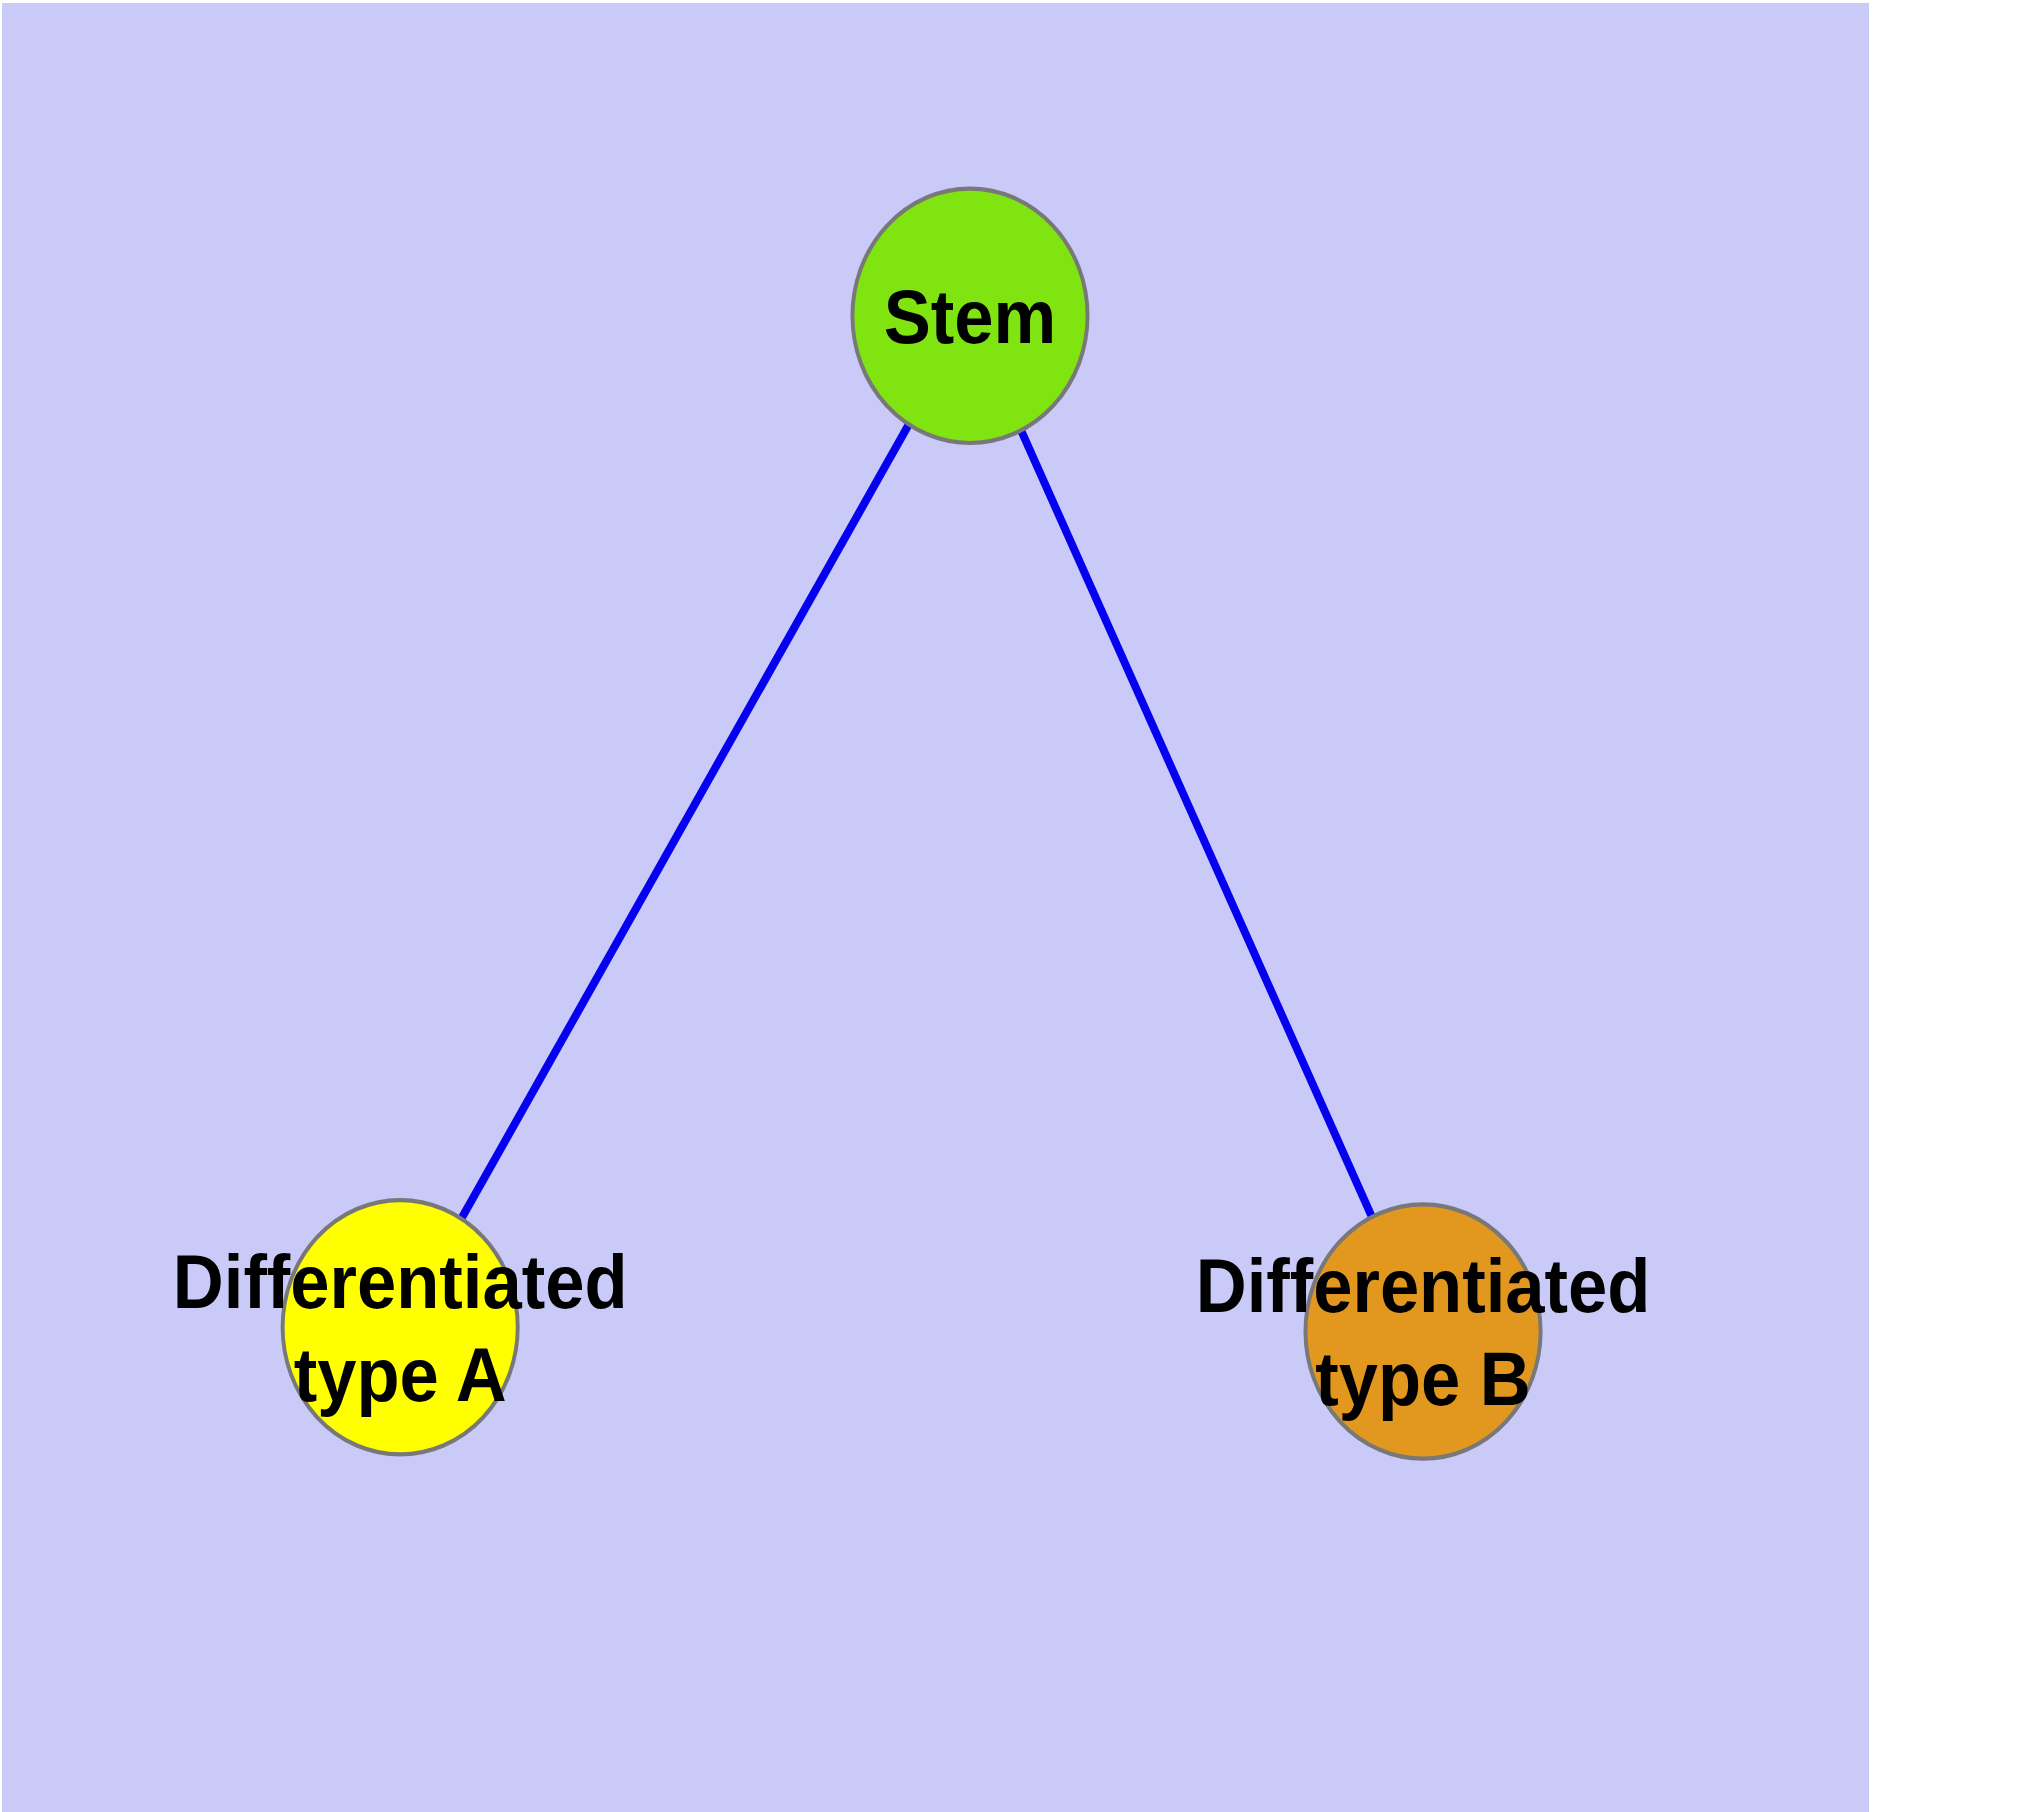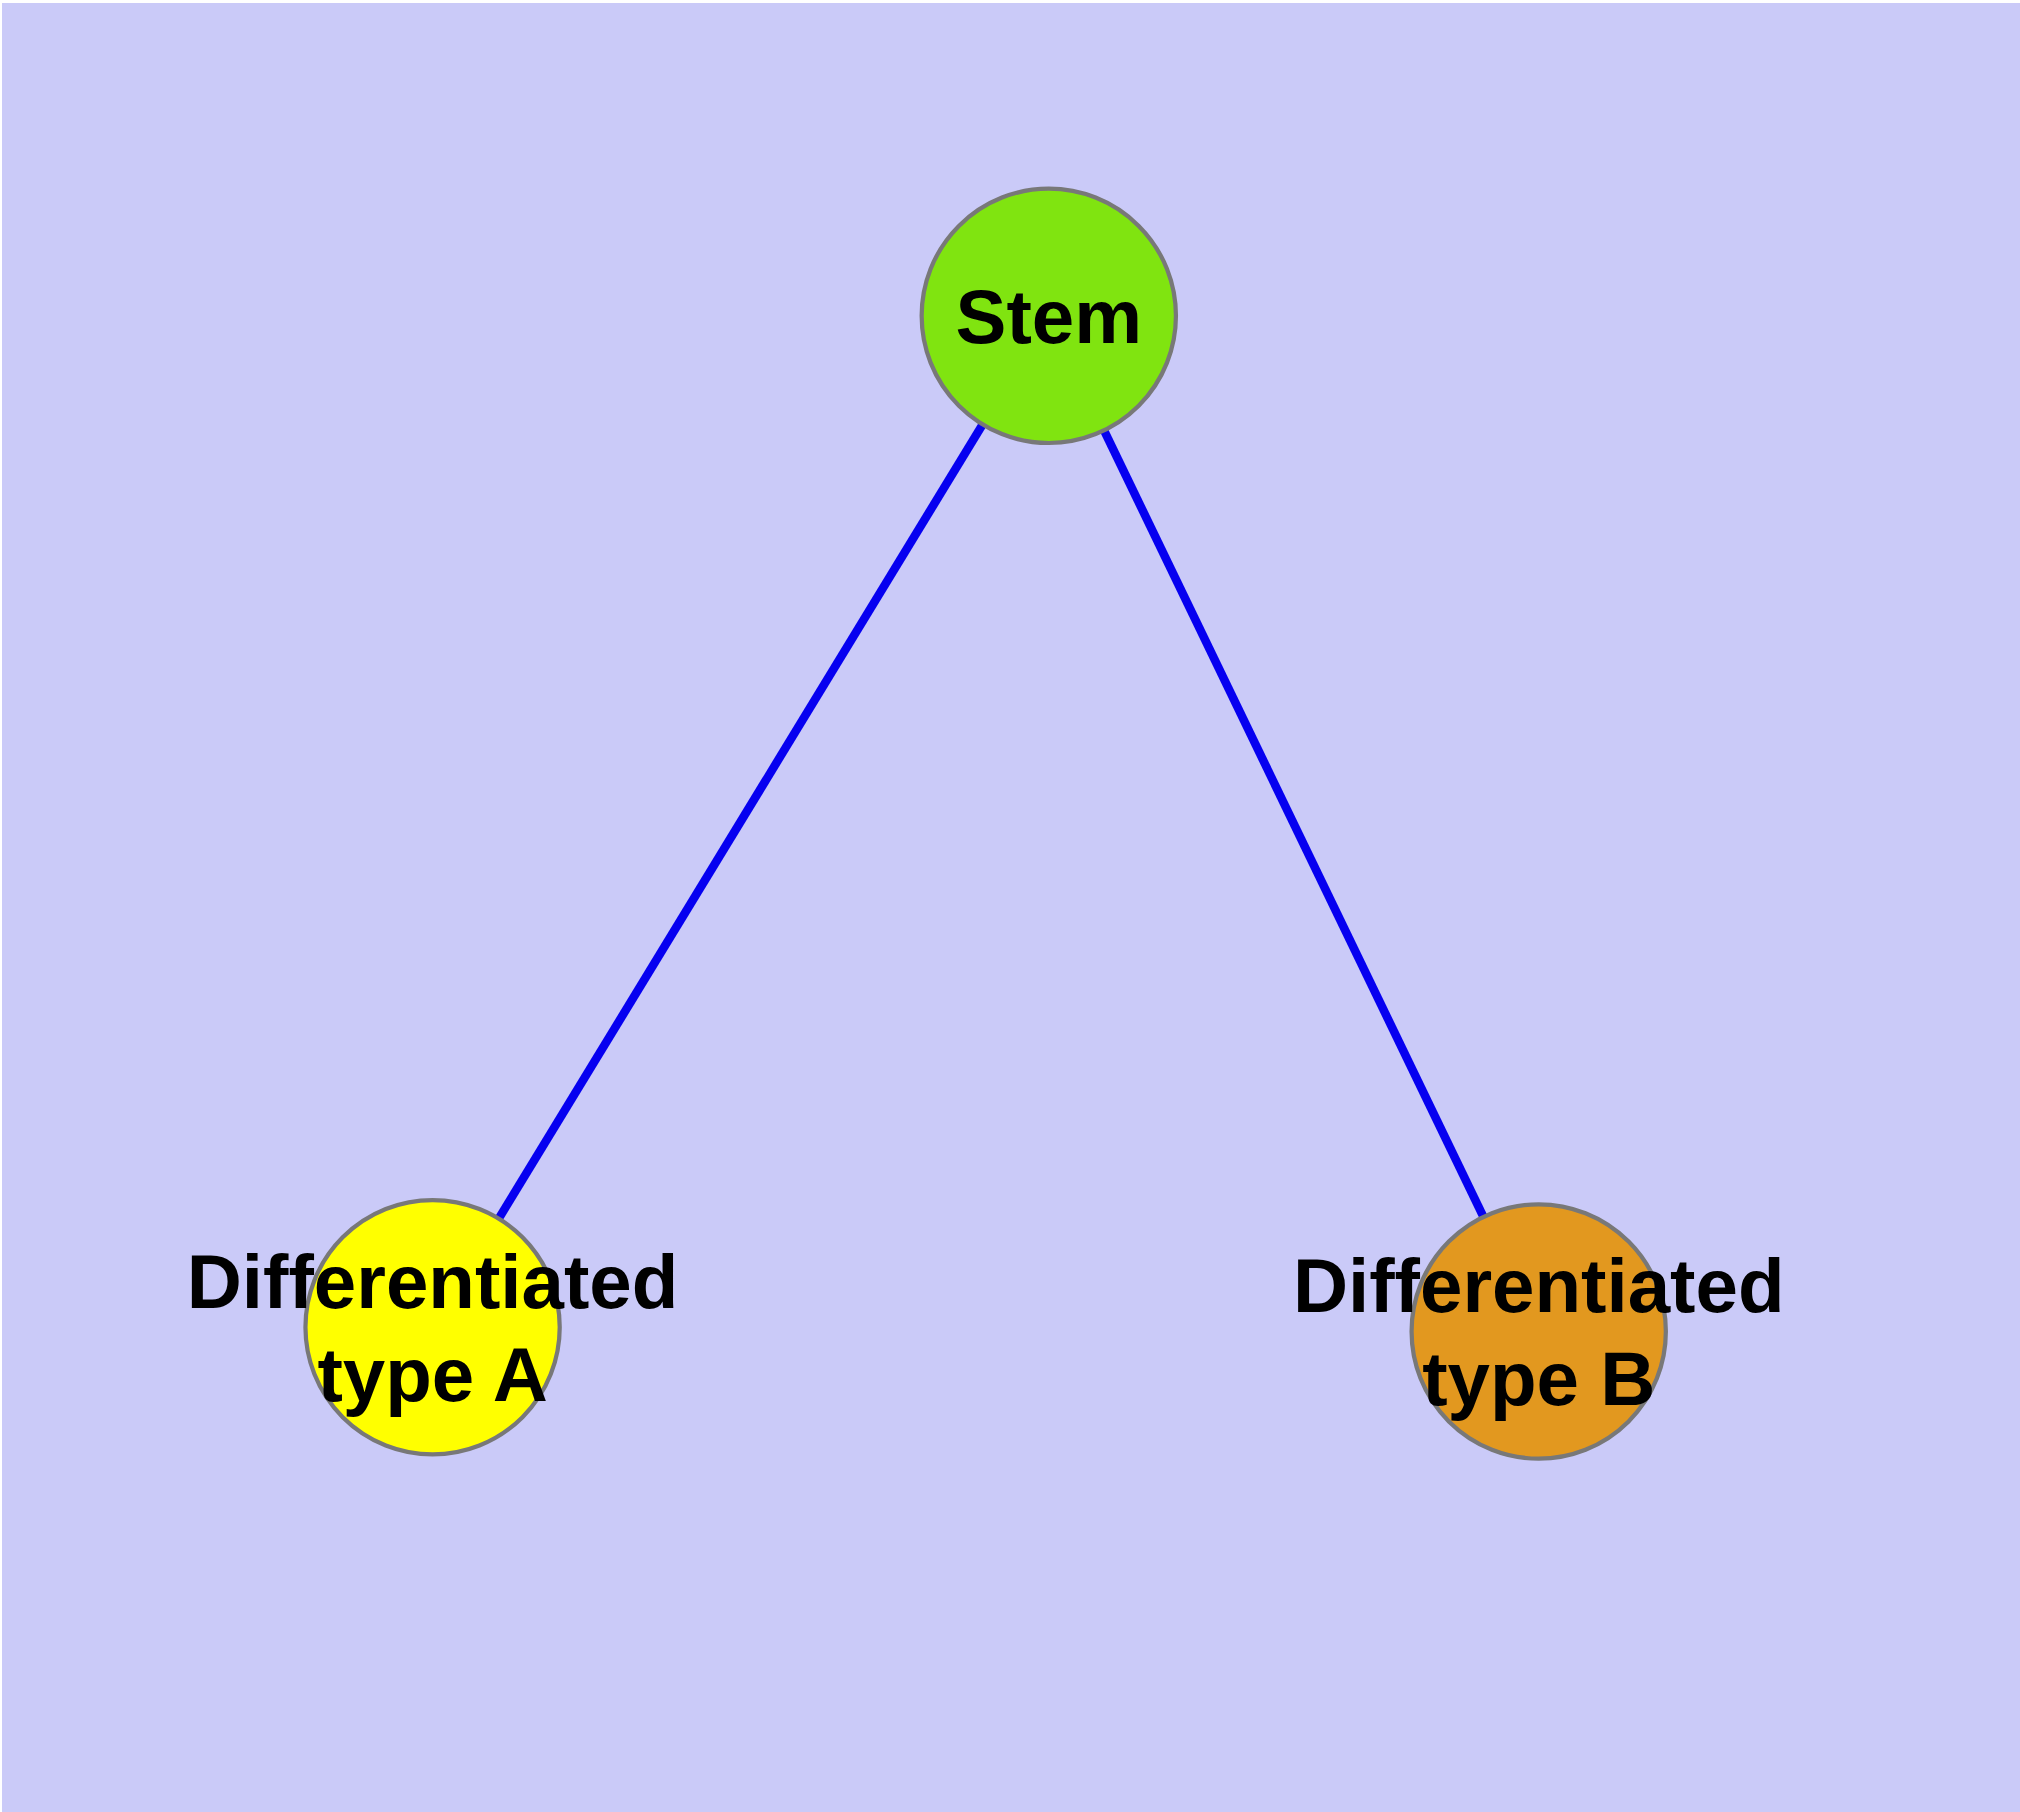--- a/index.html
+++ b/index.html
@@ -15,7 +15,7 @@
     position: absolute;
     left: 1.7px;
     top: 2.5px;
-    width: 2019px;
+    width: 1867px;
     height: 1810px;
   }
   svg.graph {

